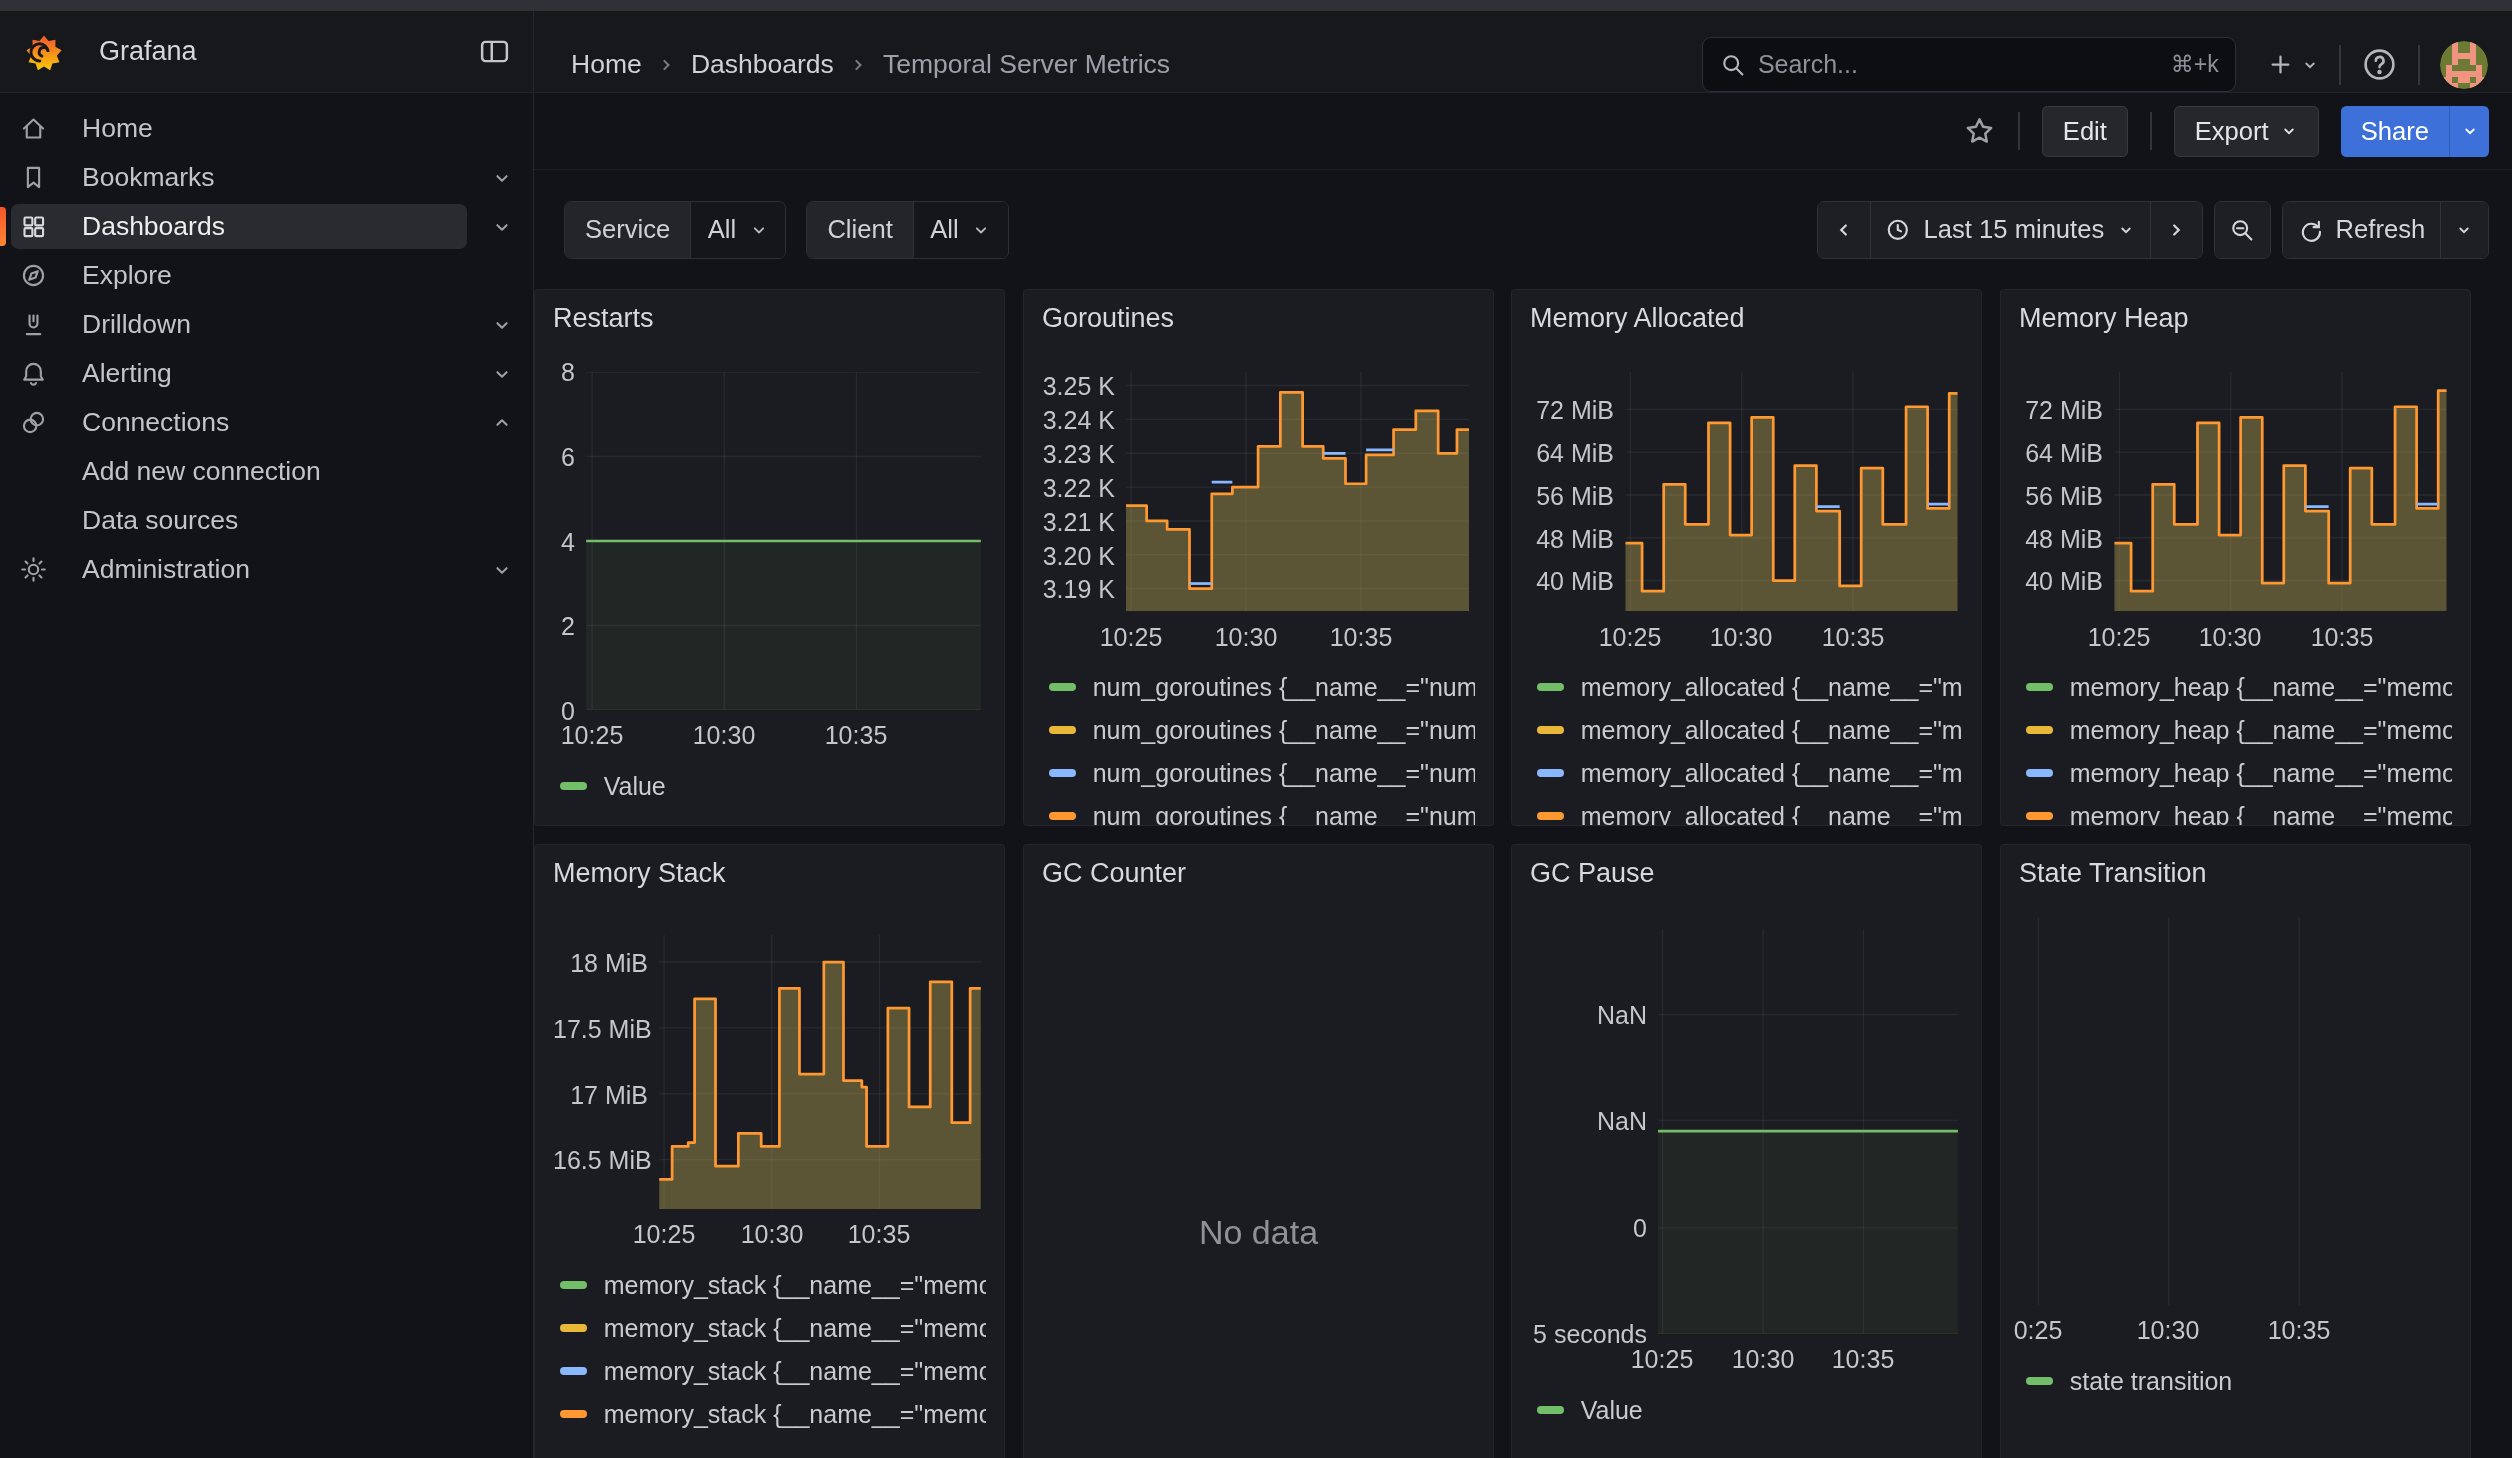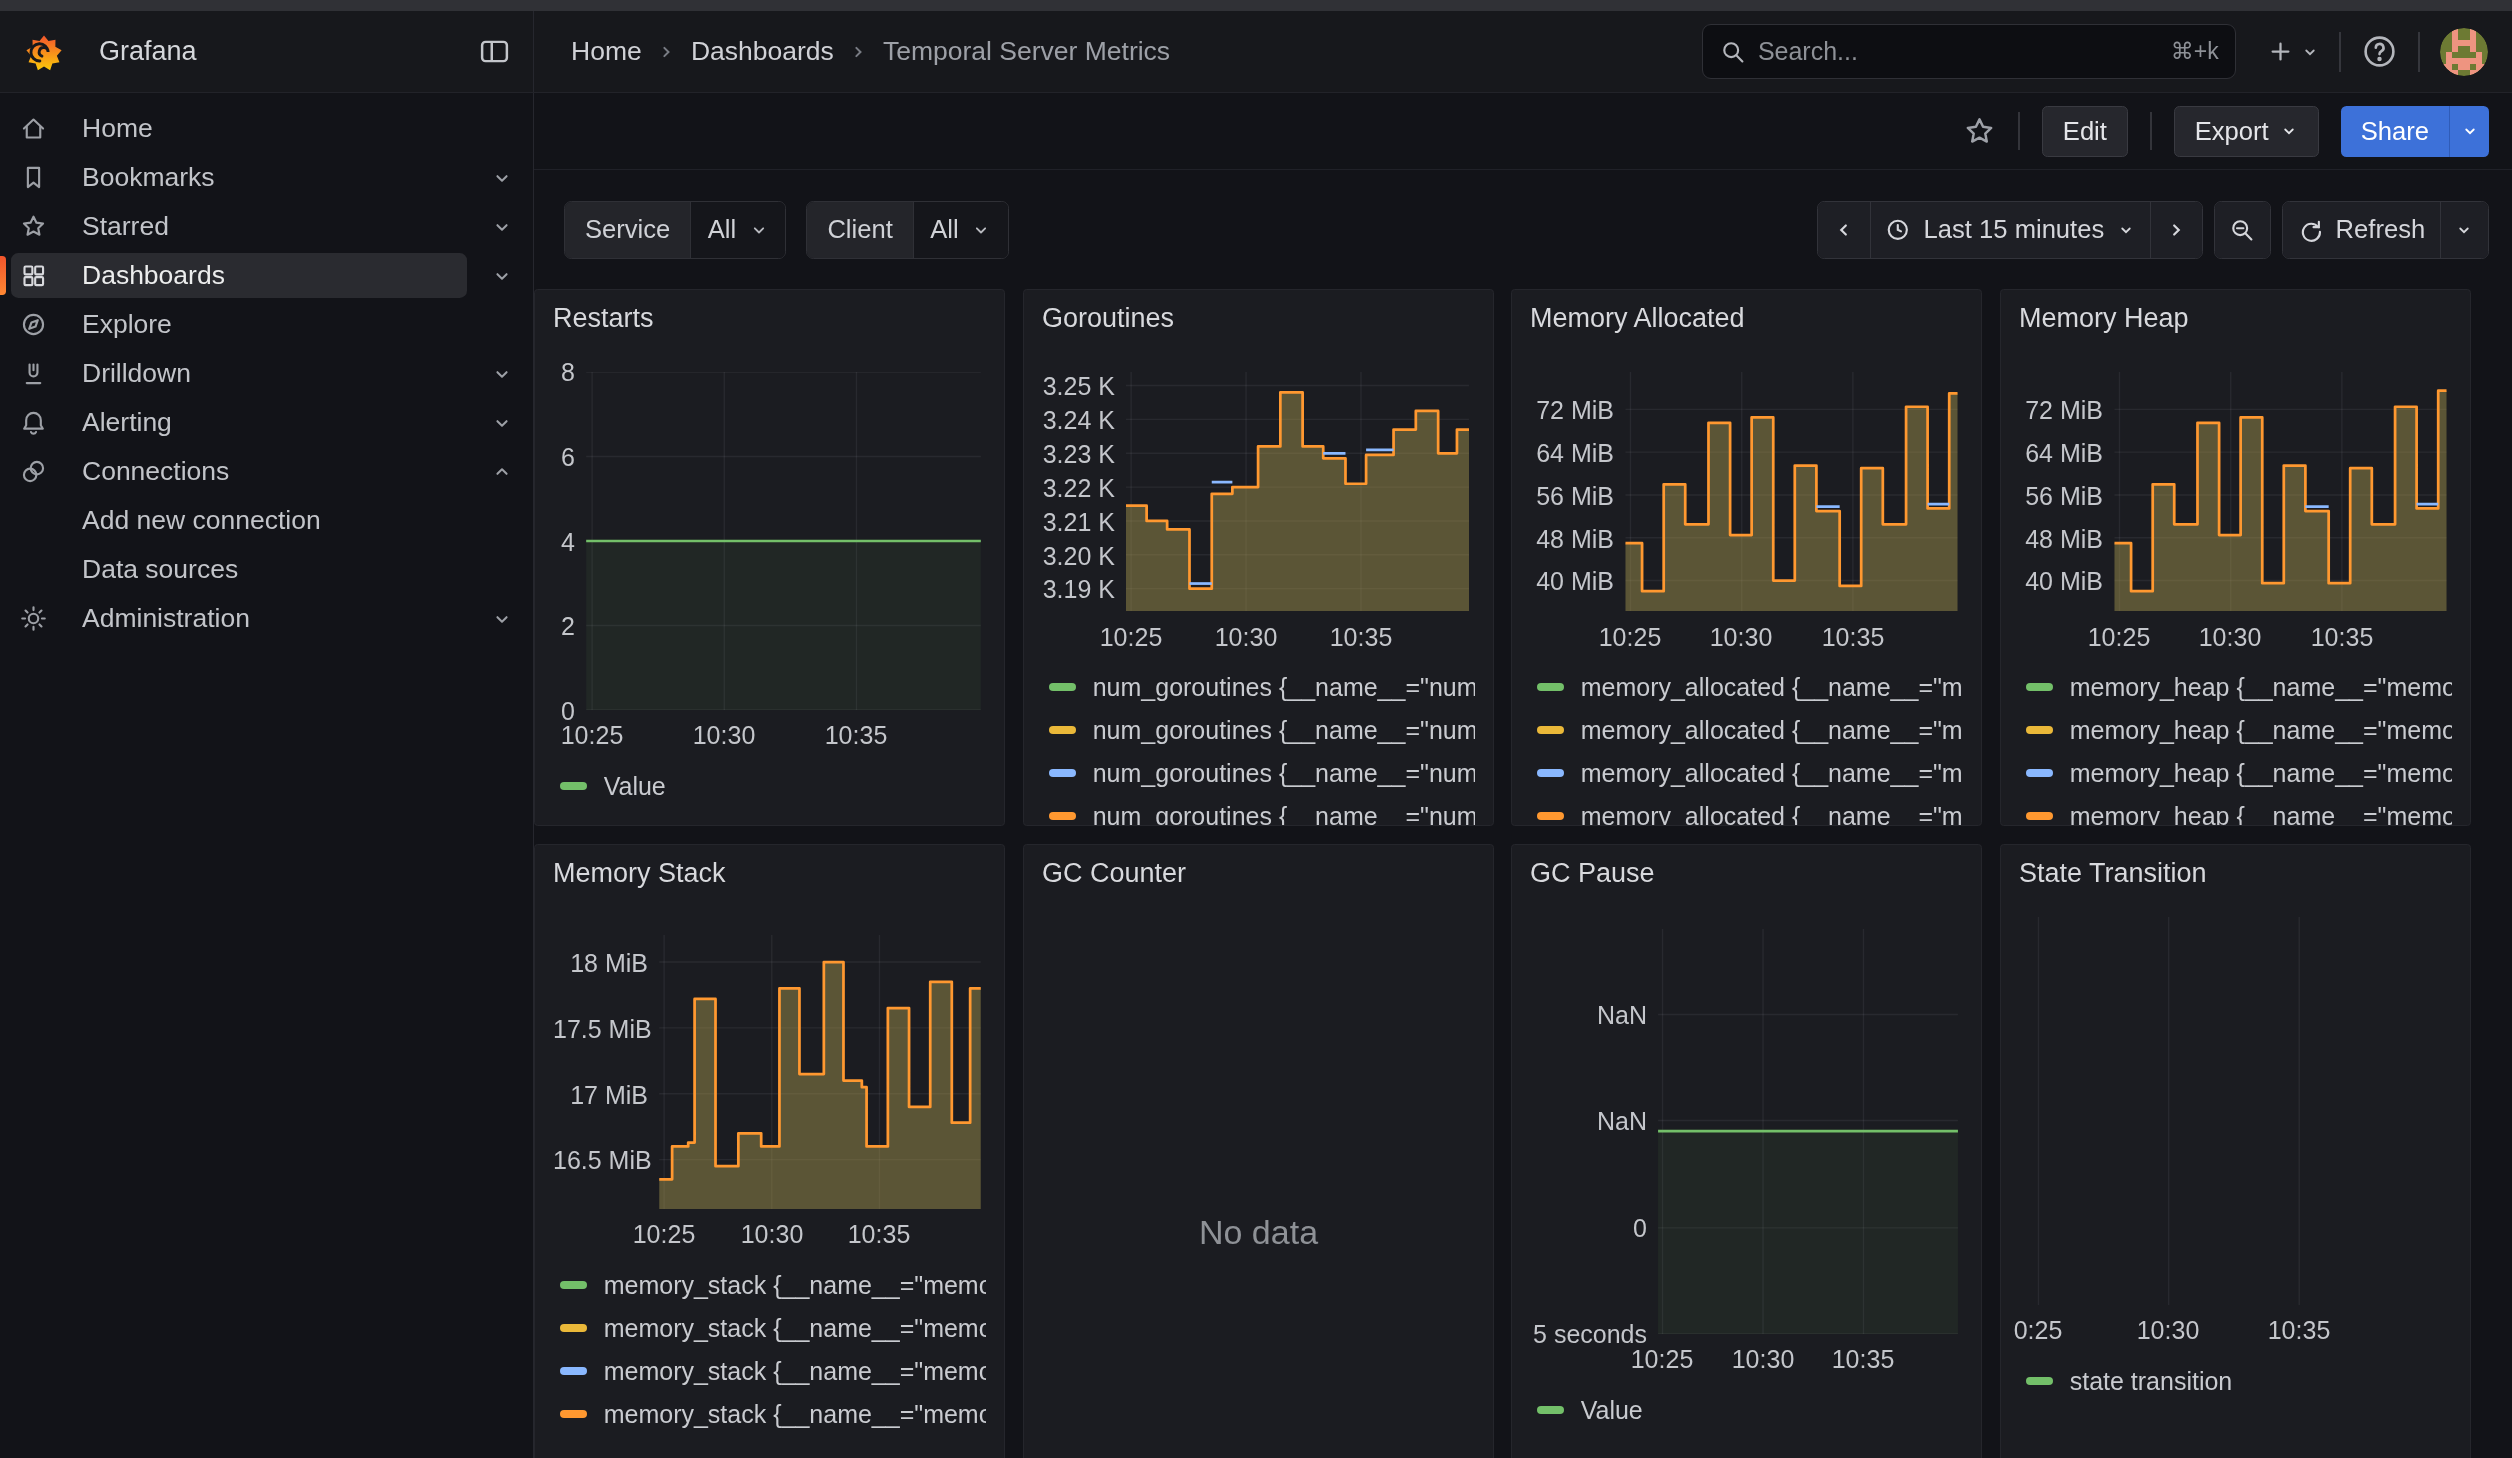--- a/index.html
+++ b/index.html
@@ -10,7 +10,7 @@
   
   .top-strip { position:absolute; left:0; top:0; width:100%; height:11px; background:#303136; }
   .app-header { position:absolute; left:0; top:11px; width:100%; height:82px;
-    background:#17181c; border-bottom:1.8px solid #222329; display:flex; align-items:center; }
+    background:#17181c; border-bottom:1.8px solid #222329; display:flex; align-items:flex-end; }
   .header-left { width:534px; height:100%; display:flex; align-items:center; padding:0 22px;
     border-right:1.8px solid #26272e; flex:none; }
   .logo { width:44px; height:48px; flex:none; }

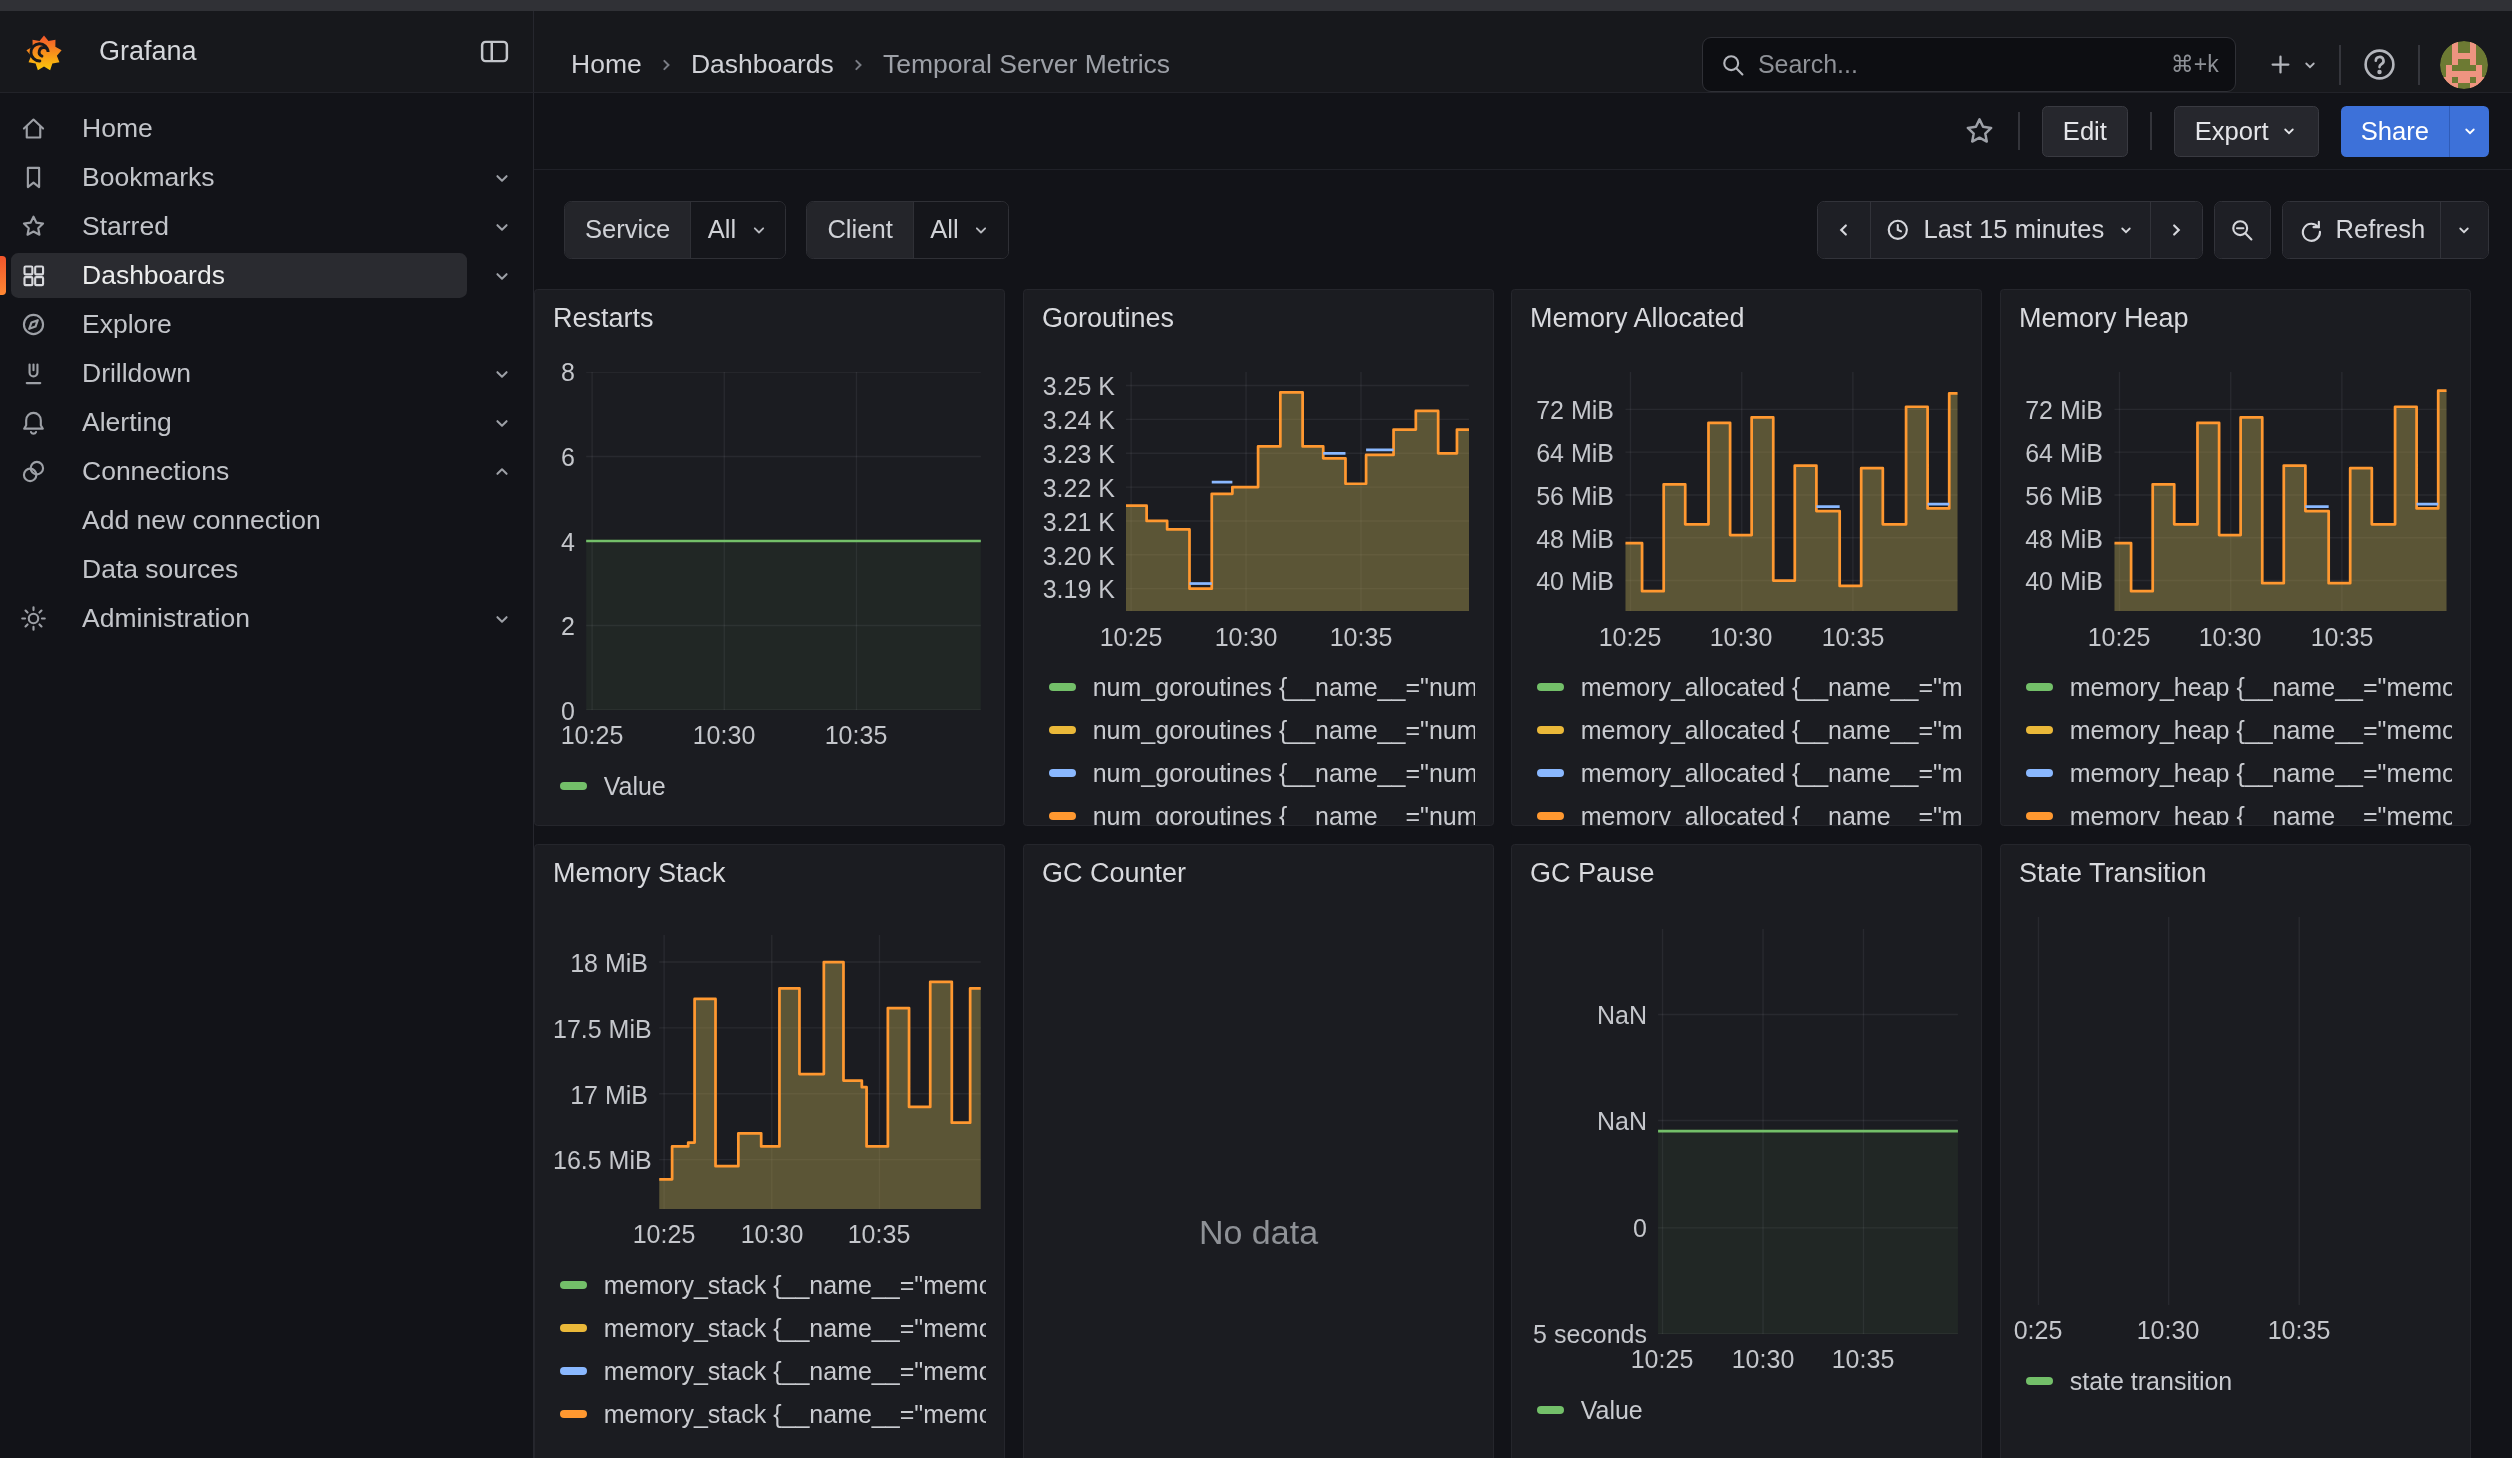--- a/index.html
+++ b/index.html
@@ -253,20 +253,6 @@
           </svg>
         </span>
       </div>
-      <div class="nav-item">
-        <div class="nav-hl"></div>
-        <span class="nav-icon">
-          <svg width="27" height="27" viewBox="0 0 24 24" fill="none" stroke="currentColor" stroke-width="1.9" stroke-linecap="round" stroke-linejoin="round">
-            <path d="M12 3.2 L14.6 8.6 20.5 9.4 16.2 13.5 17.3 19.3 12 16.5 6.7 19.3 7.8 13.5 3.5 9.4 9.4 8.6 Z"></path>
-          </svg>
-        </span>
-        <span class="nav-label">Starred</span>
-        <span class="nav-chev">
-          <svg width="22" height="22" viewBox="0 0 24 24" fill="none" stroke="currentColor" stroke-width="2.2" stroke-linecap="round" stroke-linejoin="round">
-            <path d="M7 10 L12 15 L17 10"></path>
-          </svg>
-        </span>
-      </div>
       <div class="nav-item active">
         <div class="nav-accent"></div>
         <div class="nav-hl"></div>

